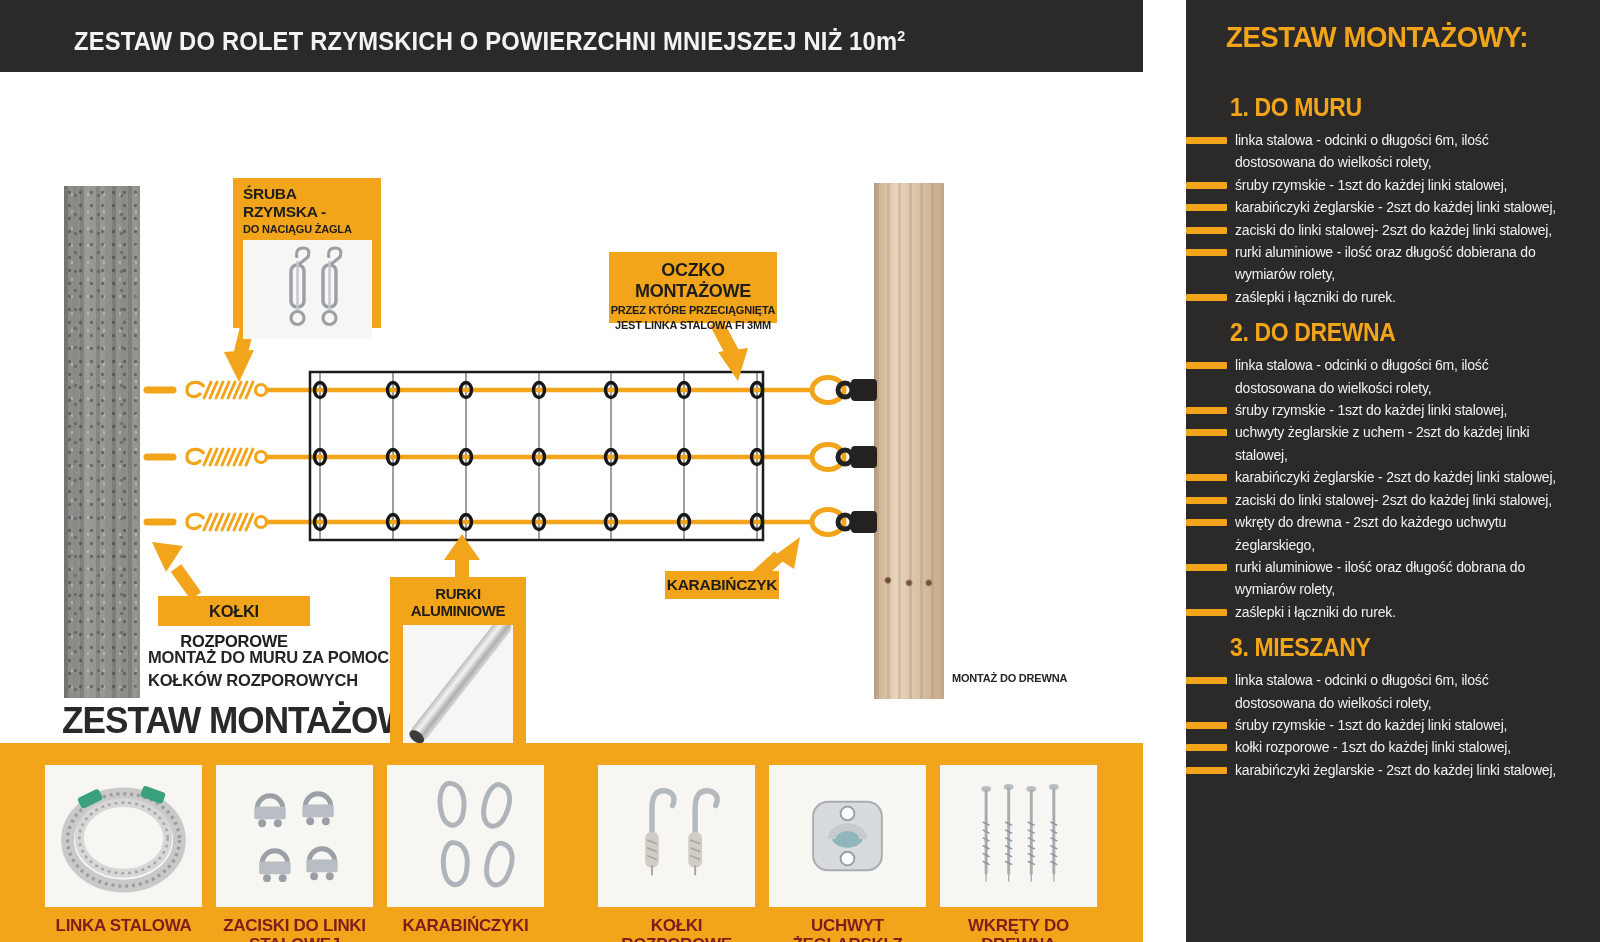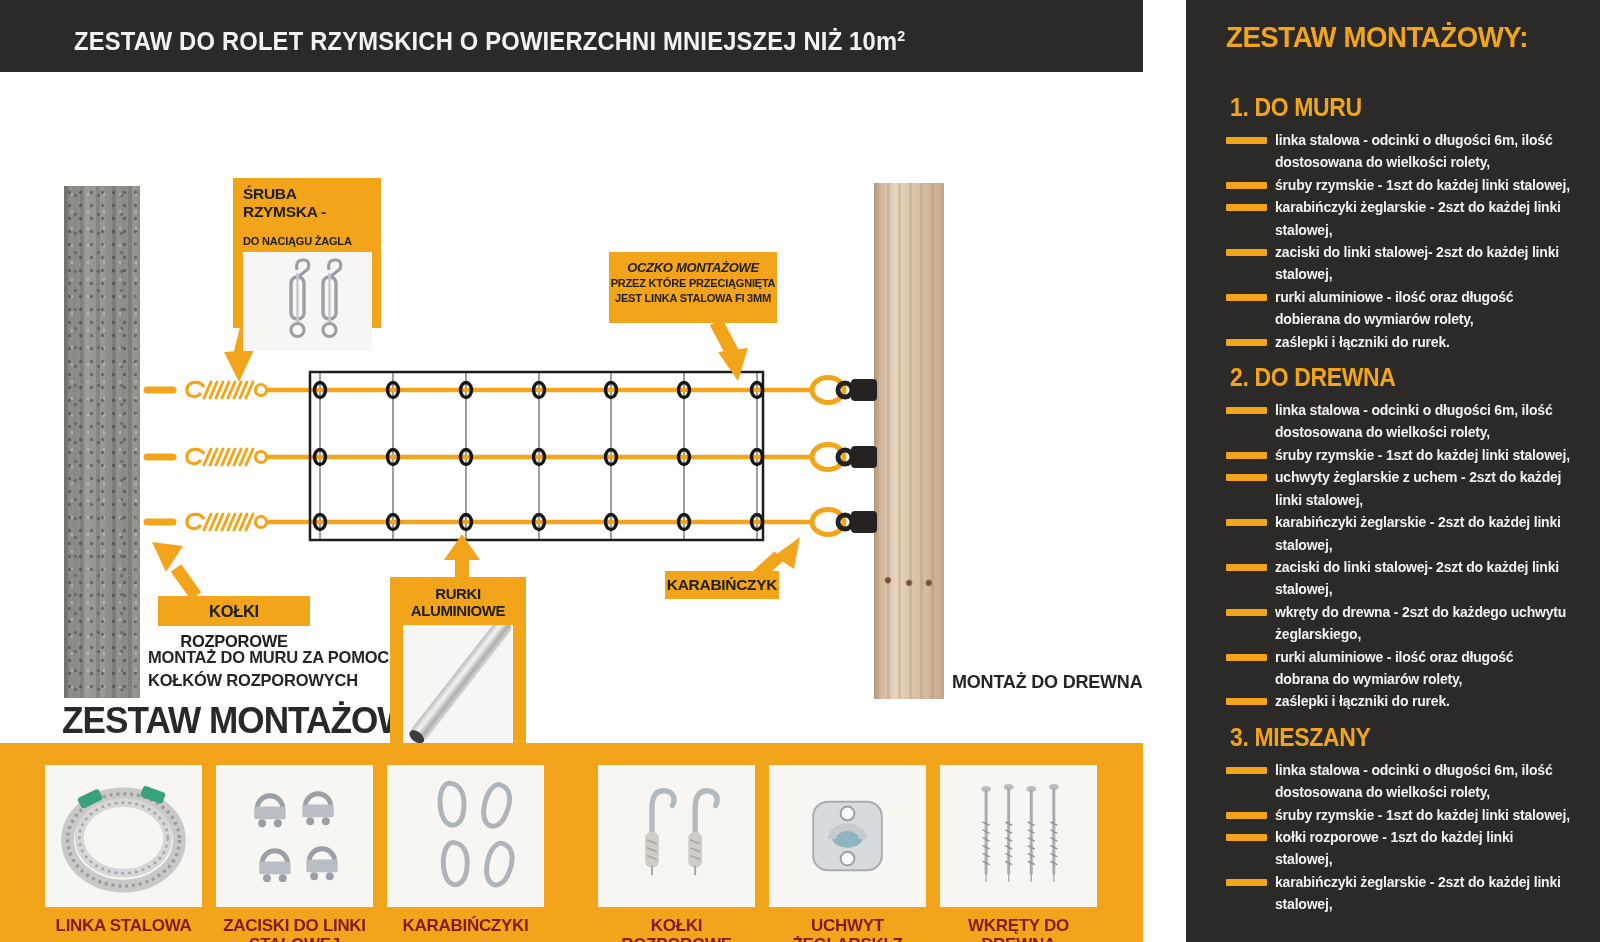--- a/index.html
+++ b/index.html
@@ -98,8 +98,8 @@
           margin:10px 0 7px 44px;transform:scaleX(.92);transform-origin:left top;white-space:nowrap;}
   .sec.first h2{margin-top:39px;}
   .sec ul{list-style:none;width:384px;margin-left:0;}
-  .sec li{position:relative;padding-left:49px;font-size:14px;font-weight:bold;
-          line-height:22.4px;letter-spacing:-.2px;margin-left:40px;}
+  .sec li{position:relative;padding-left:49px;font-size:14px;font-weight:normal;
+          line-height:22.4px;letter-spacing:-.2px;}
   .sec li::before{content:"";position:absolute;left:0;top:8px;width:41px;height:7px;
                   background:var(--accent);border-radius:1px;}
 </style>

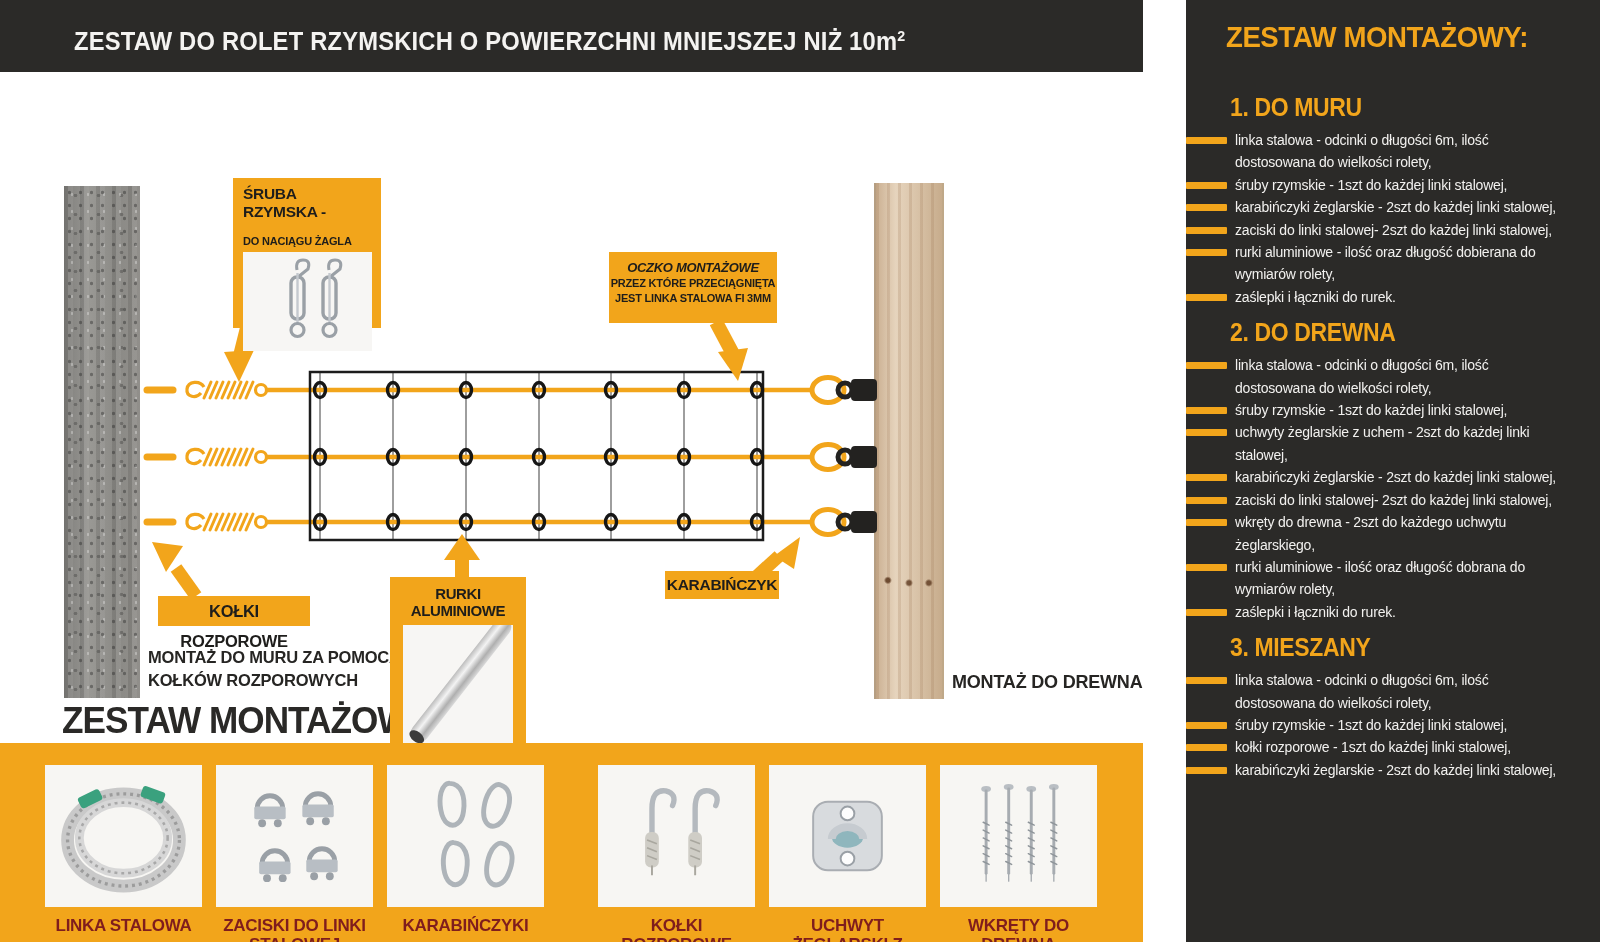--- a/index.html
+++ b/index.html
@@ -59,7 +59,7 @@
 
   .co-sruba{left:233px;top:178px;width:148px;height:150px;padding:7px 9px 0 10px;}
   .co-sruba .c-title{font-size:15.5px;letter-spacing:-.3px;}
-  .co-sruba .c-sub{font-size:11px;margin-top:14px;letter-spacing:-.2px;}
+  .co-sruba .c-sub{font-size:11px;margin-top:2px;letter-spacing:-.2px;}
   .co-sruba .photo-inset{margin-top:5px;width:129px;height:99px;}
 
   .co-oczko{left:609px;top:252px;width:168px;height:71px;text-align:center;padding-top:8px;}

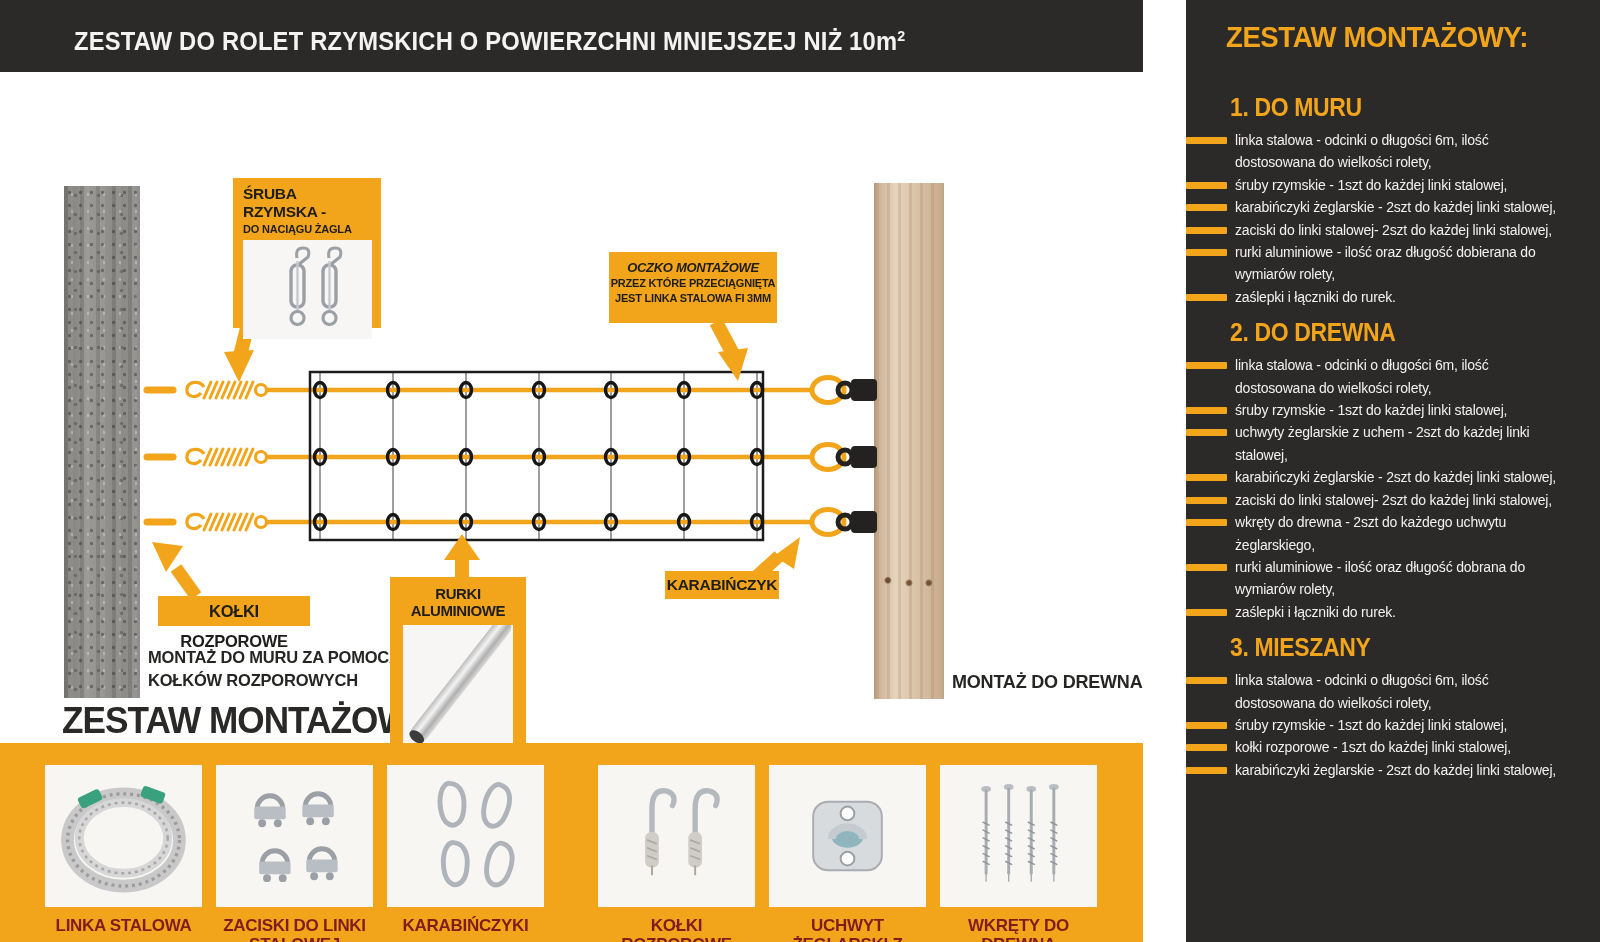--- a/index.html
+++ b/index.html
@@ -63,7 +63,7 @@
   .co-sruba .photo-inset{margin-top:5px;width:129px;height:99px;}
 
   .co-oczko{left:609px;top:252px;width:168px;height:71px;text-align:center;padding-top:8px;}
-  .co-oczko .c-title{font-size:13px;letter-spacing:-.3px;font-style:italic;}
+  .co-oczko .c-title{font-size:18px;letter-spacing:-.3px;}
   .co-oczko .c-sub{font-size:11px;line-height:13px;margin-top:2px;letter-spacing:-.2px;}
 
   .co-kolki{left:158px;top:596px;width:152px;height:30px;line-height:30px;text-align:center;

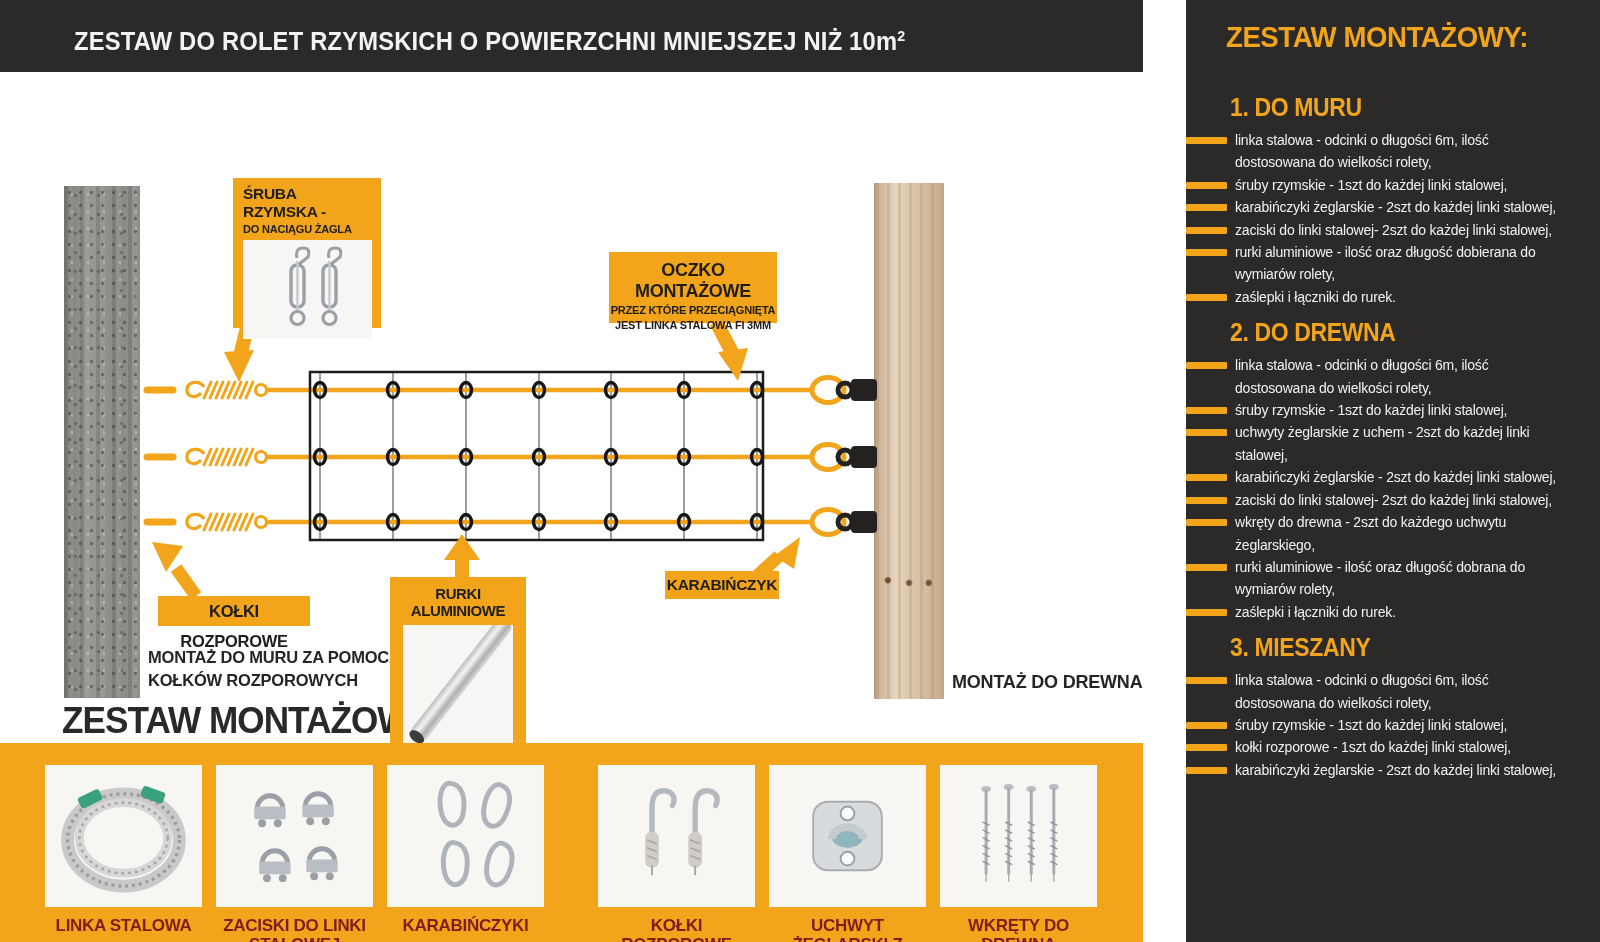--- a/index.html
+++ b/index.html
@@ -78,7 +78,7 @@
   
   .caption{position:absolute;color:#262523;font-weight:bold;z-index:4;}
   .cap-mur{left:148px;top:646px;font-size:16.5px;line-height:23px;letter-spacing:-.2px;}
-  .cap-drewno{left:952px;top:672px;font-size:18px;letter-spacing:-.2px;text-align:center;}
+  .cap-drewno{left:952px;top:672px;font-size:11px;letter-spacing:-.2px;text-align:center;}
   .cap-zestaw{left:62px;top:700px;font-size:37px;letter-spacing:-1px;transform:scaleX(.95);transform-origin:left top;color:#2A2927;}
 
   

